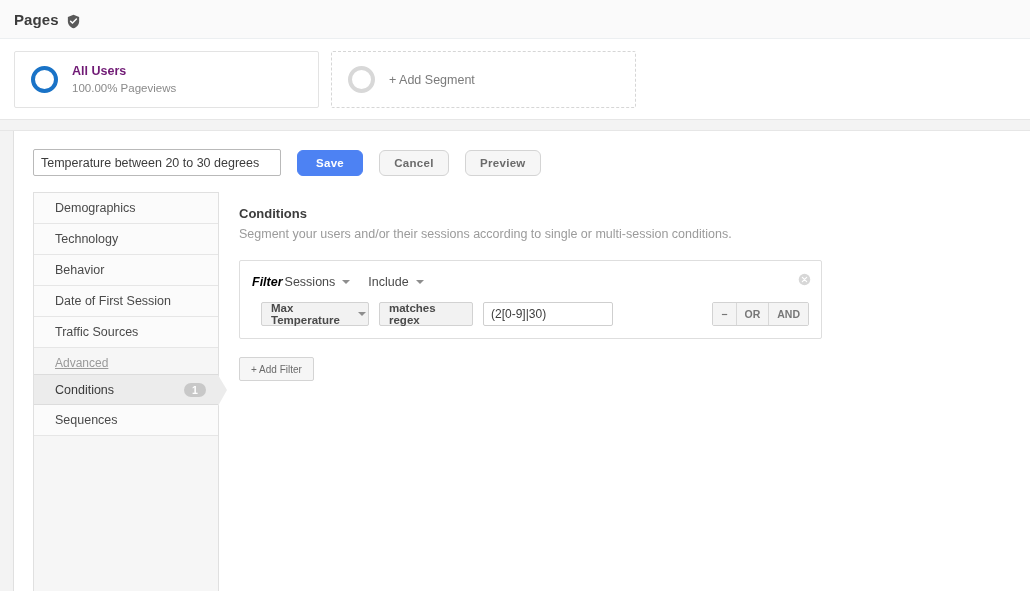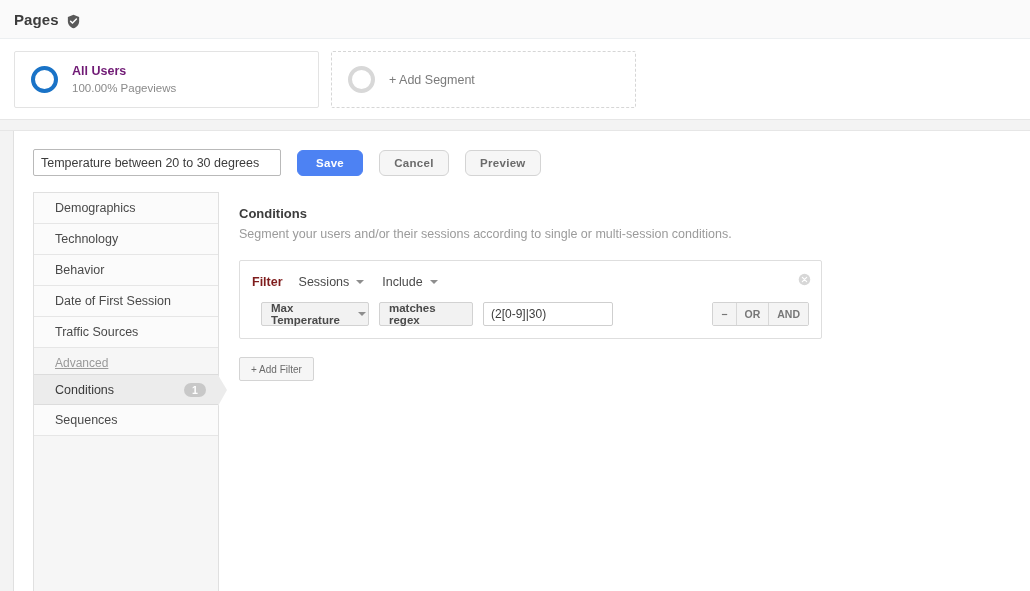--- a/index.html
+++ b/index.html
@@ -288,8 +288,9 @@
   .filter-label {
     font-size: 12.5px;
     font-weight: bold;
-    color: #7f1d1d;
-    margin-right: 16px;
+    color: #000000;
+    margin-right: 2px;
+    font-style: italic;
   }
   .inline-select {
     font-size: 12.5px;

